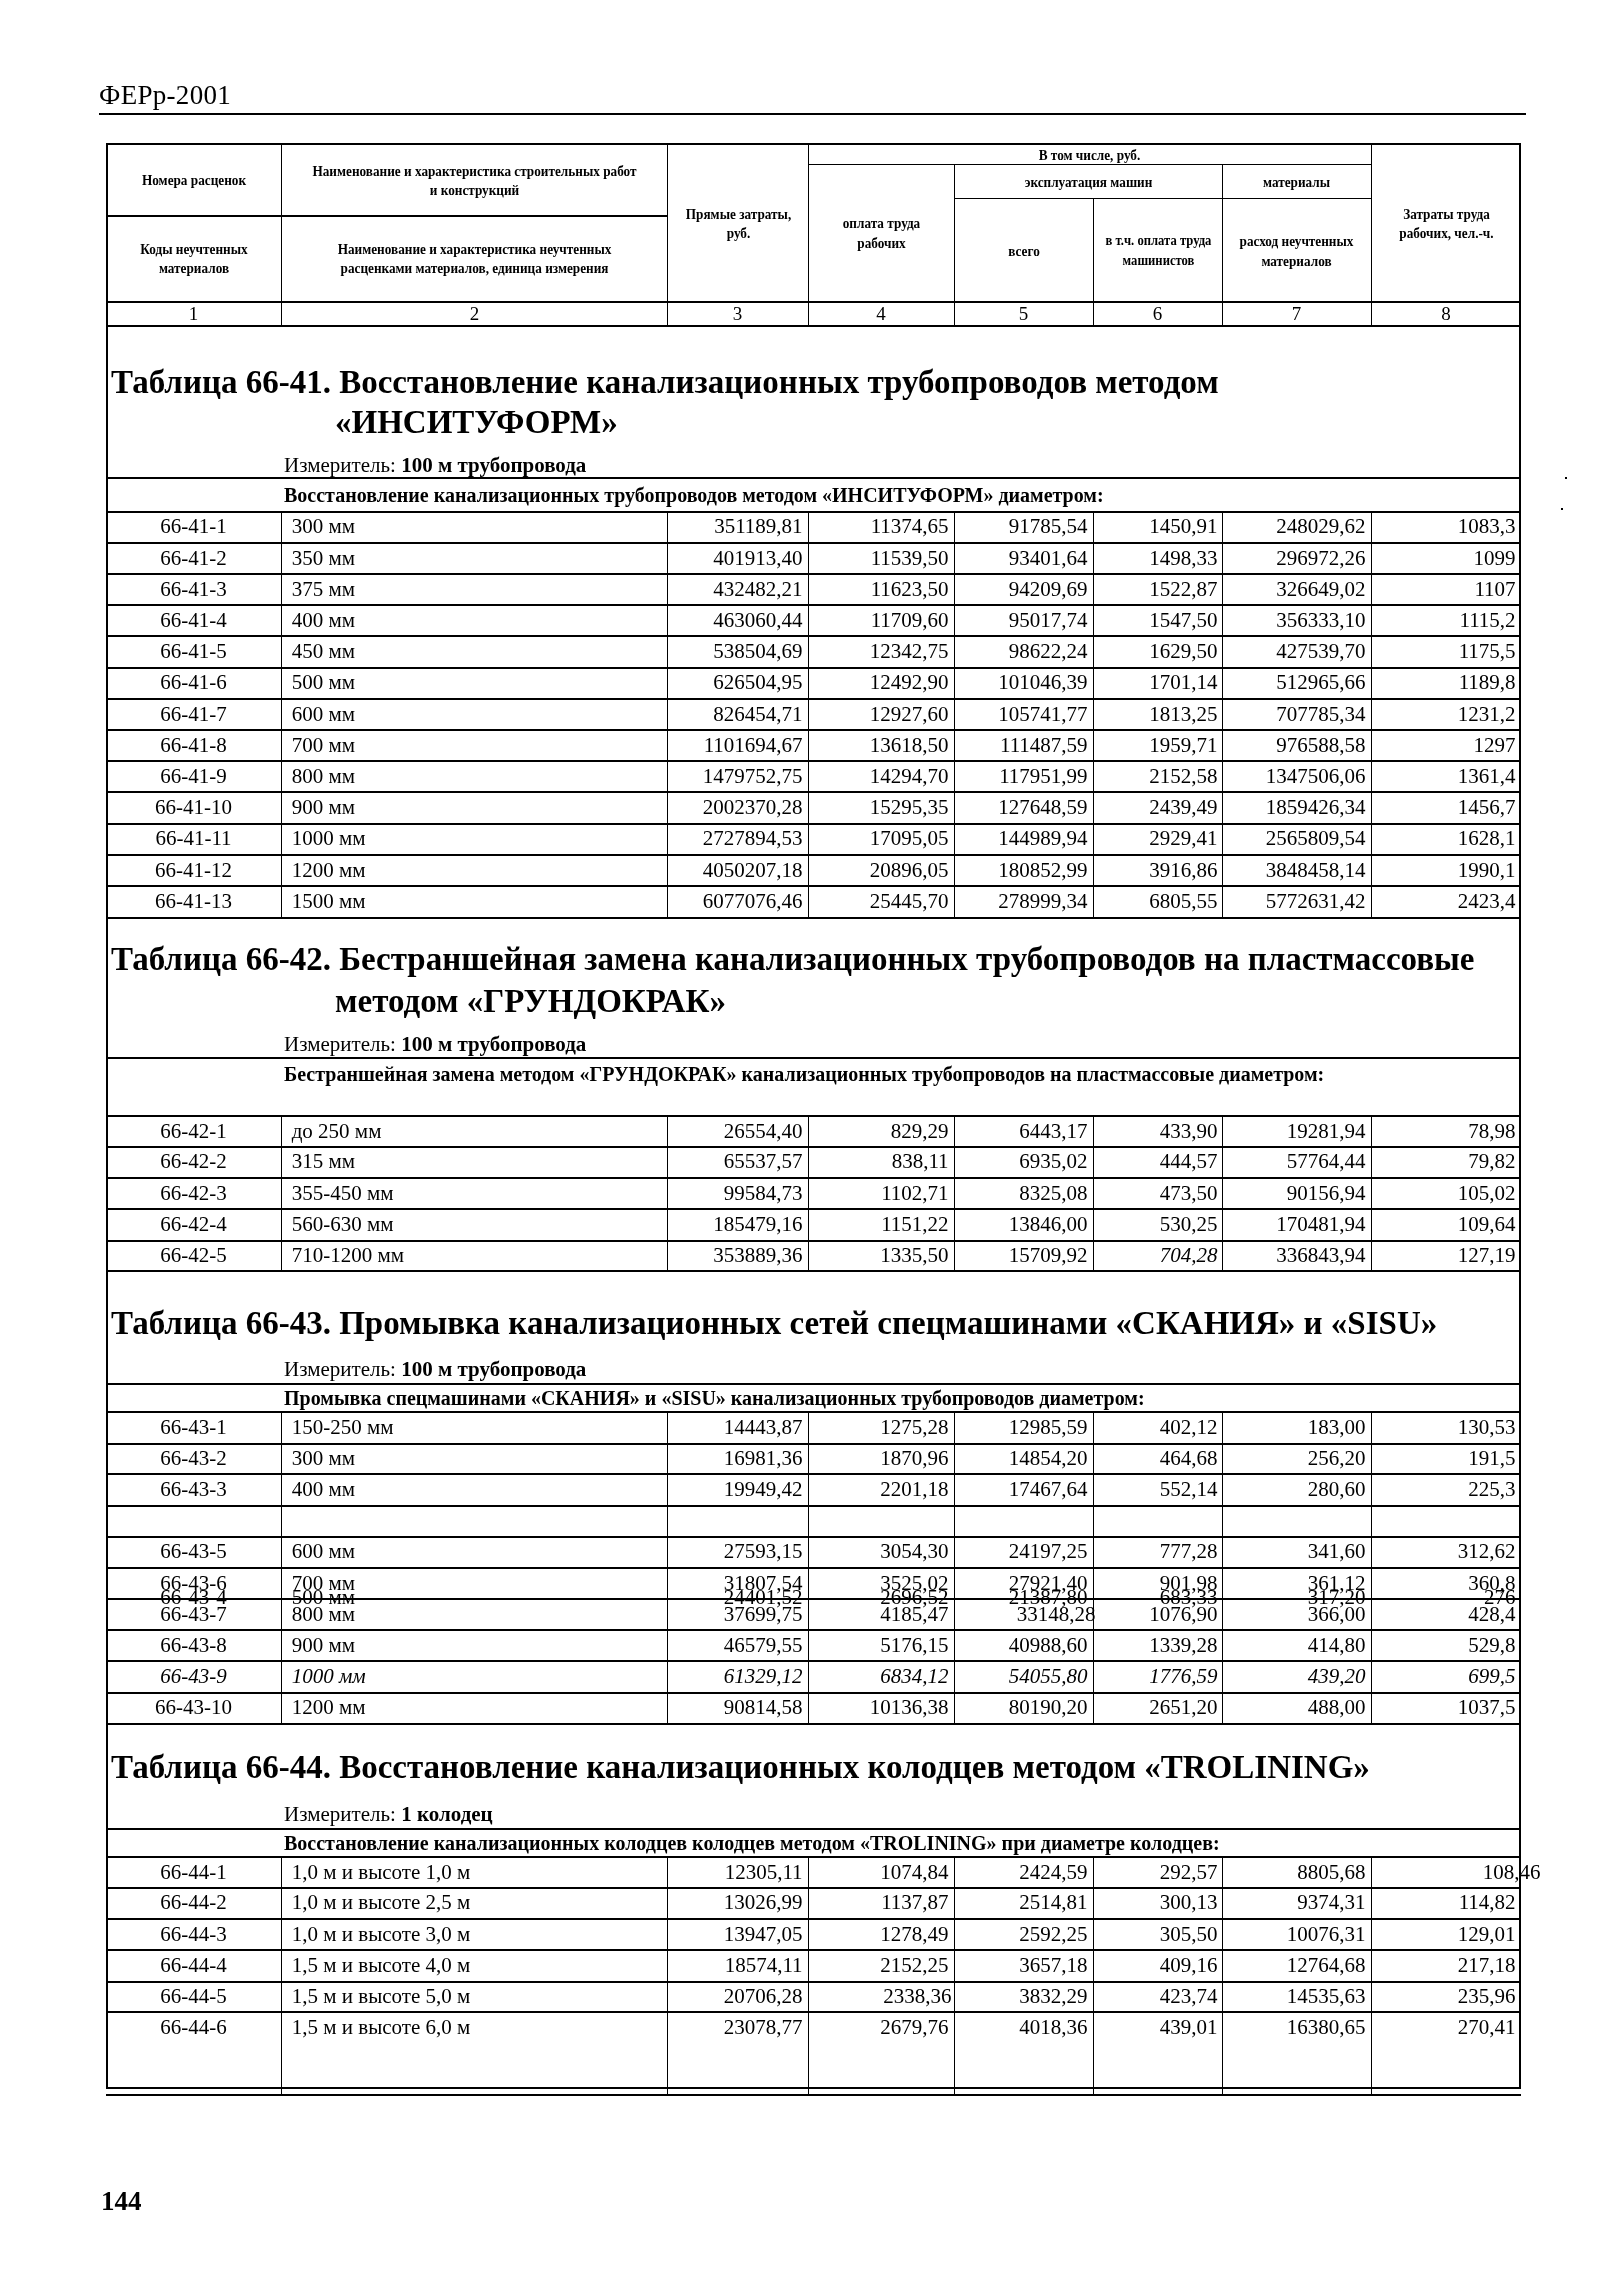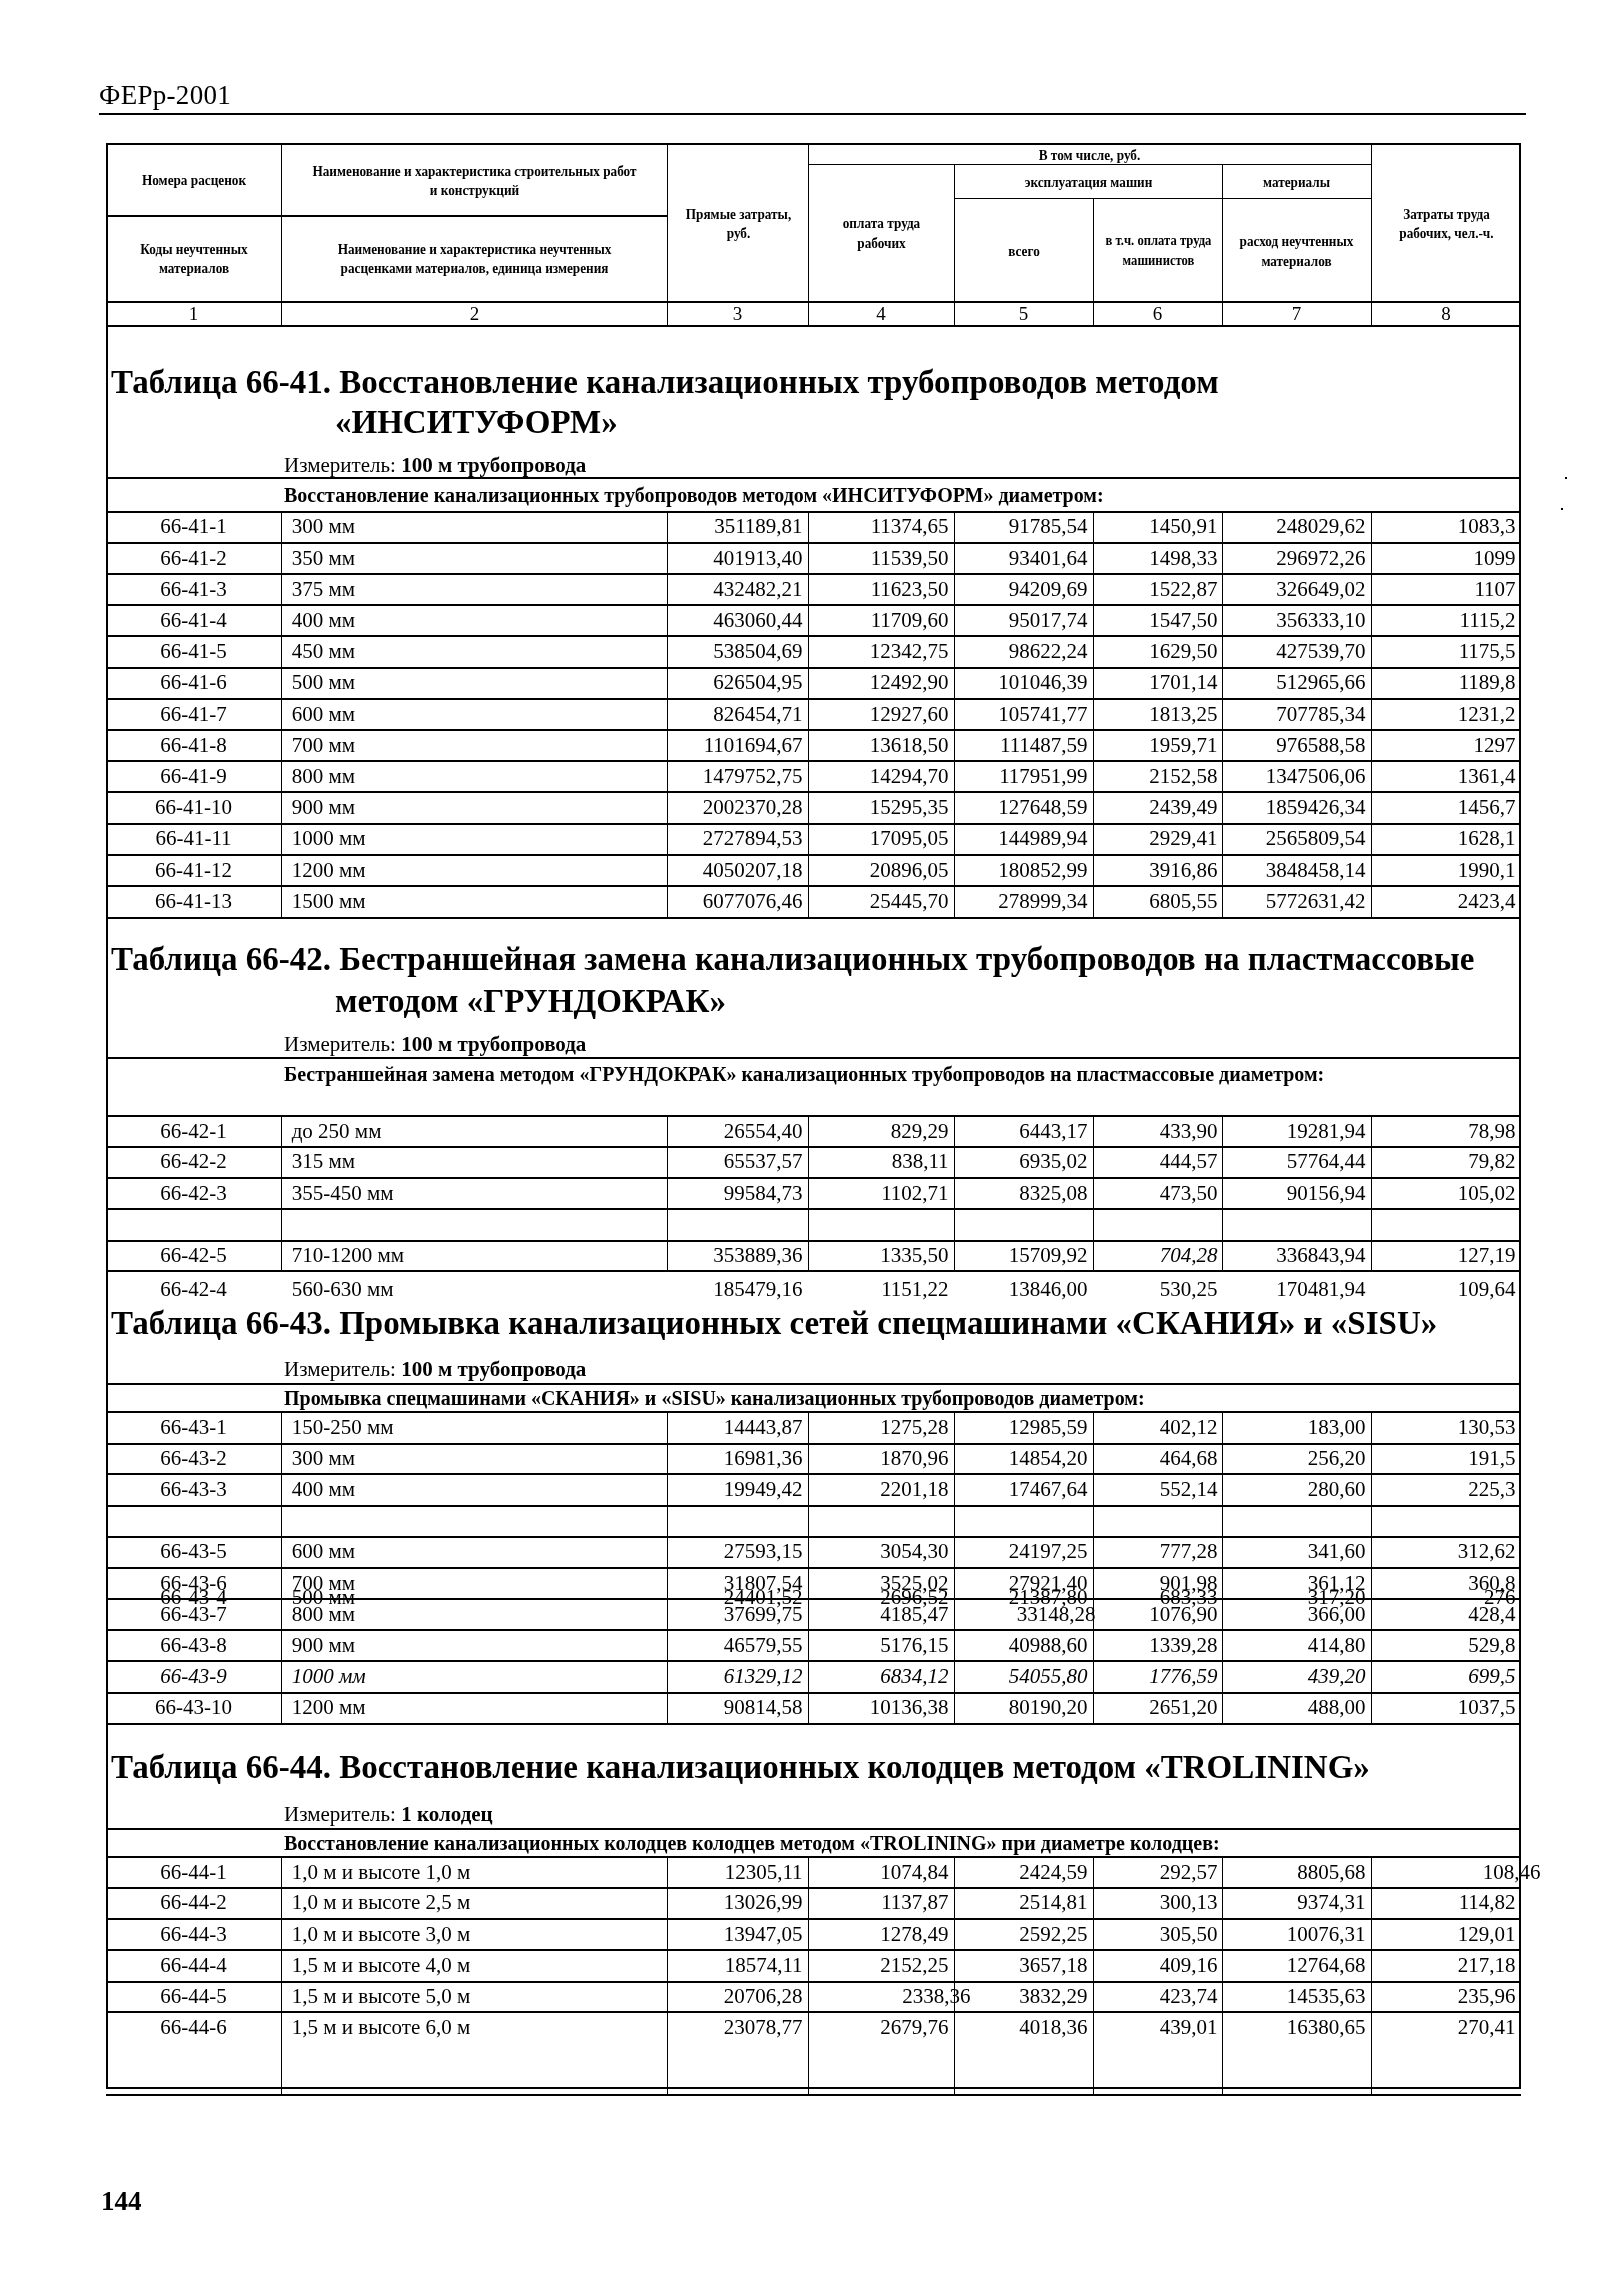--- a/index.html
+++ b/index.html
@@ -287,7 +287,7 @@
         <div class="c num" style="left:1265px;width:150px;">105,02</div>
       </div>
       <div class="hline" style="left:106px;top:1208px;width:1415px;"></div>
-      <div class="row" style="top:1274px;">
+      <div class="row" style="top:1209px;">
         <div class="c code">66-42-4</div>
         <div class="c name">560-630 мм</div>
         <div class="c num" style="left:561px;width:141px;">185479,16</div>

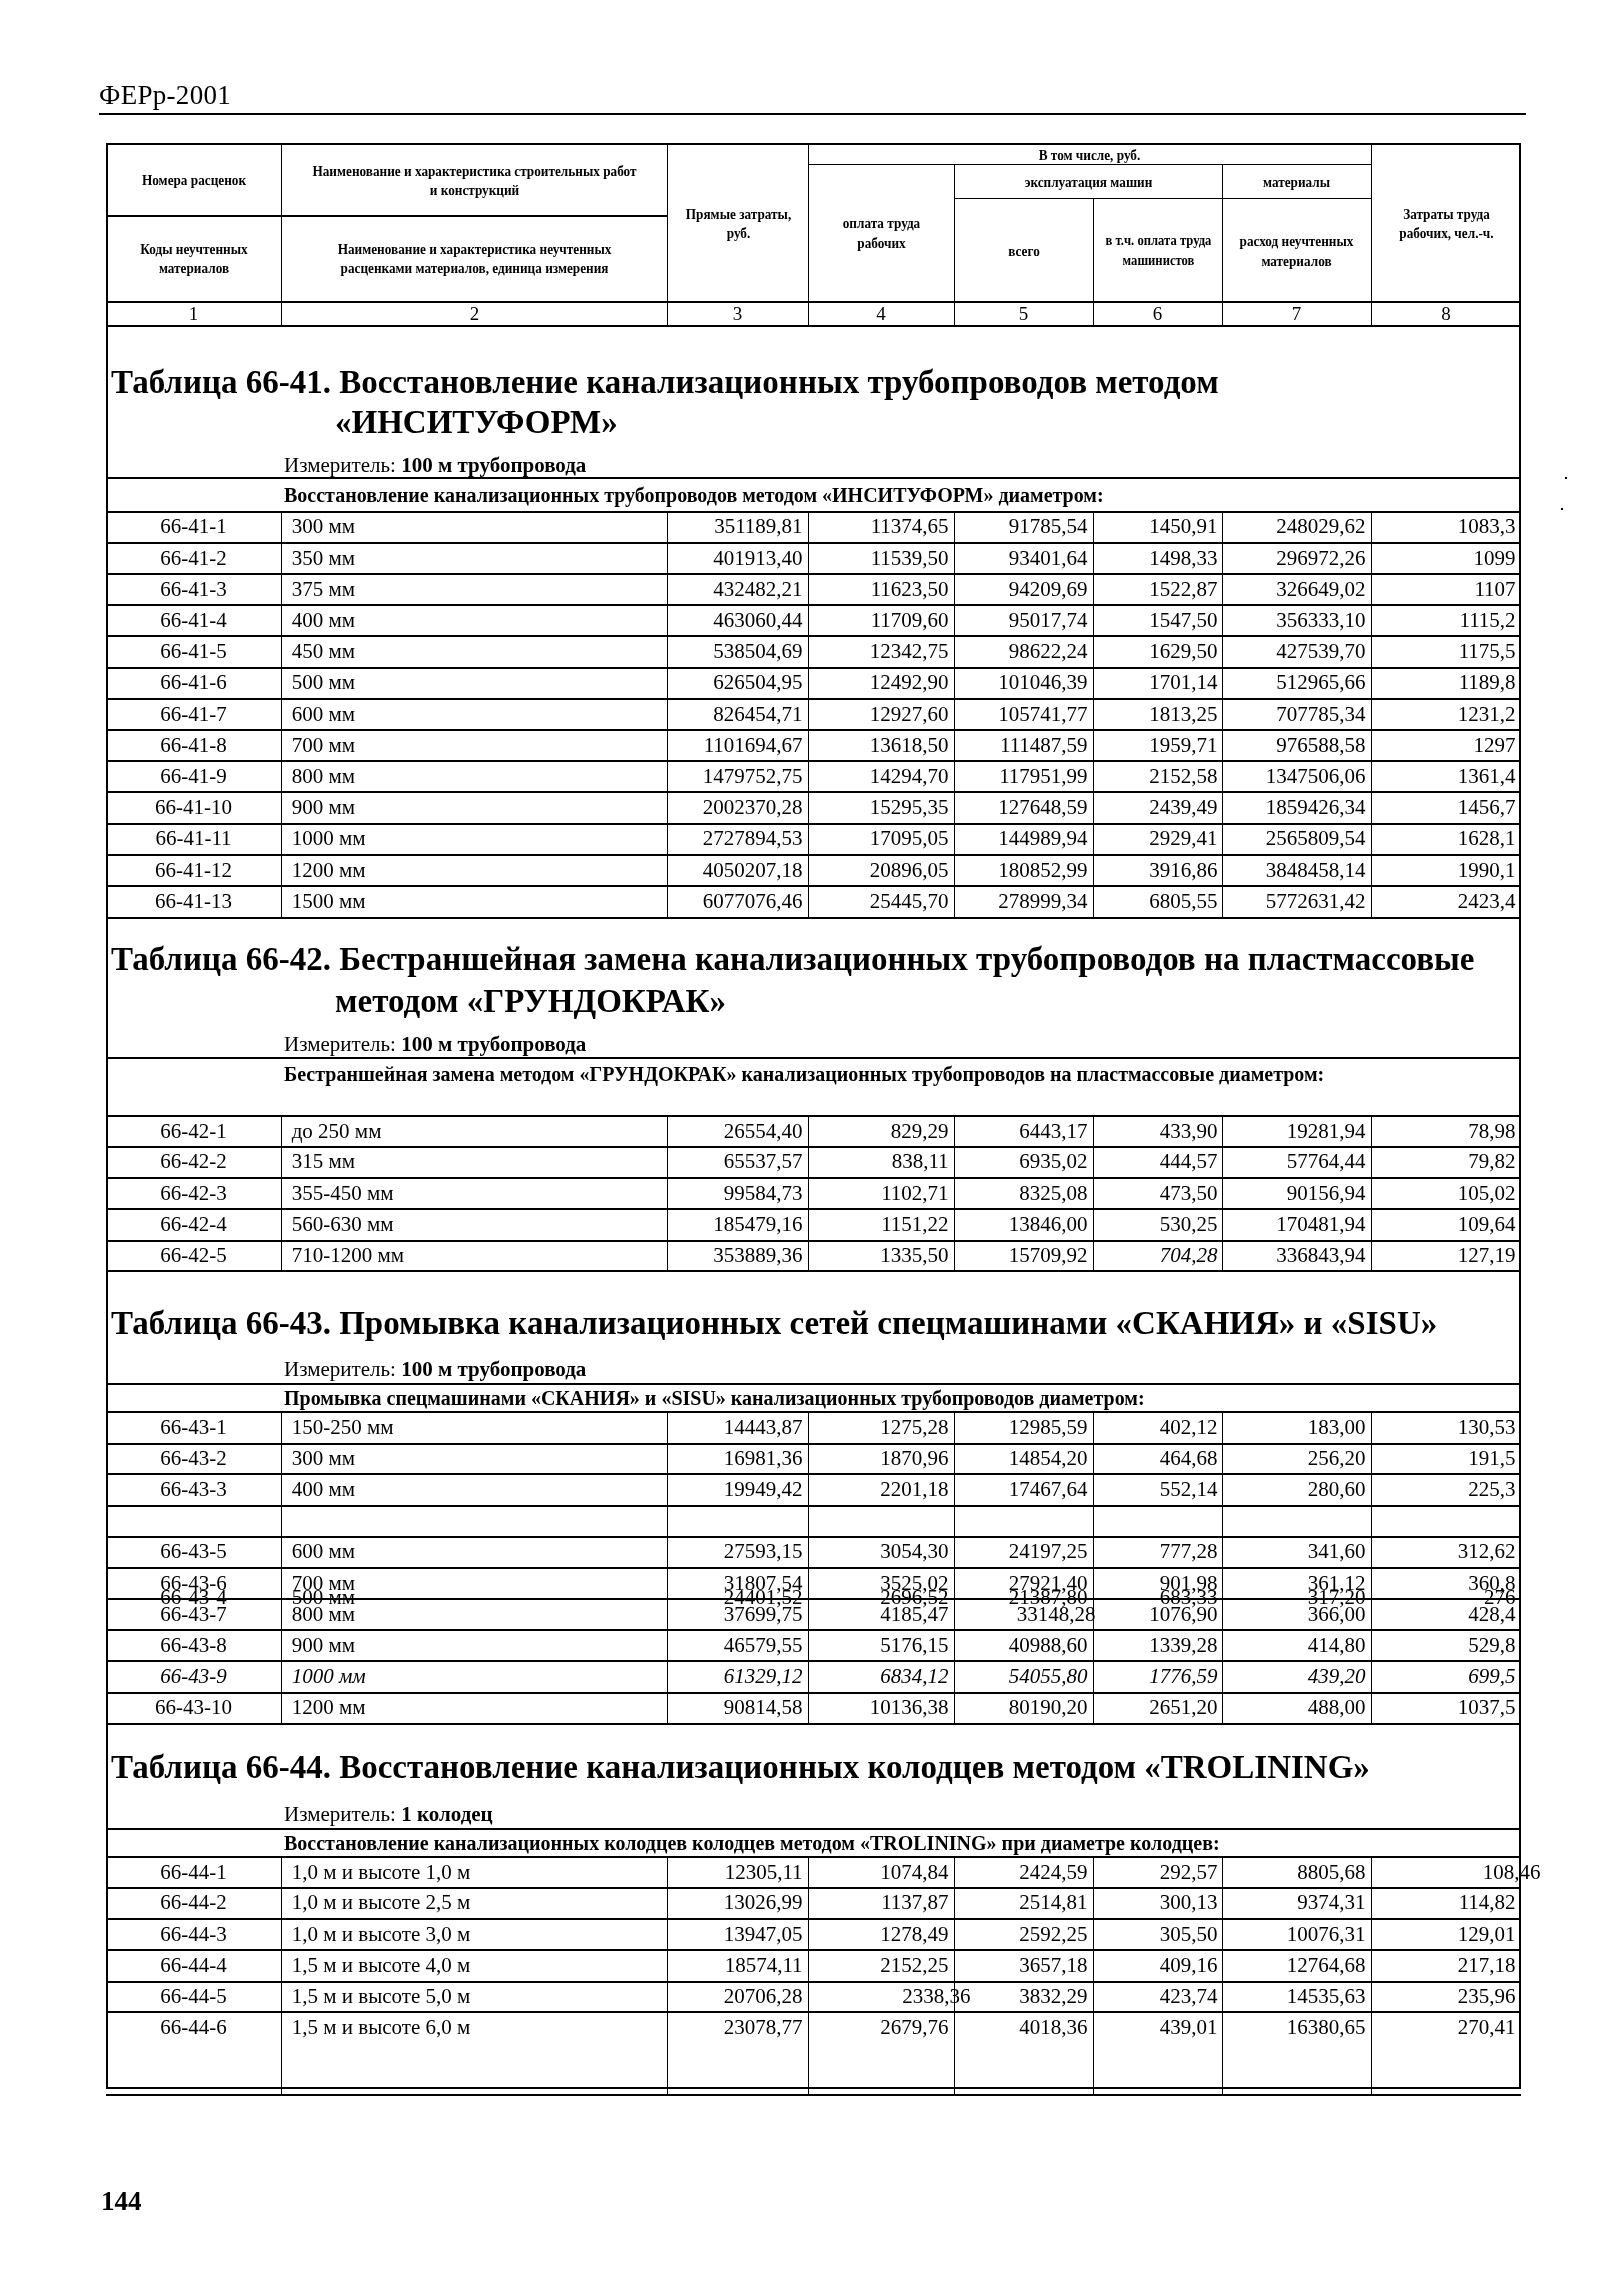--- a/index.html
+++ b/index.html
@@ -495,7 +495,7 @@
         <div class="c code">66-44-5</div>
         <div class="c name">1,5 м и высоте 5,0 м</div>
         <div class="c num" style="left:561px;width:141px;">20706,28</div>
-        <div class="c num" style="left:724px;width:146px;">2338,36</div>
+        <div class="c num" style="left:705px;width:146px;">2338,36</div>
         <div class="c num" style="left:848px;width:139px;">3832,29</div>
         <div class="c num" style="left:988px;width:129px;">423,74</div>
         <div class="c num" style="left:1116px;width:149px;">14535,63</div>

